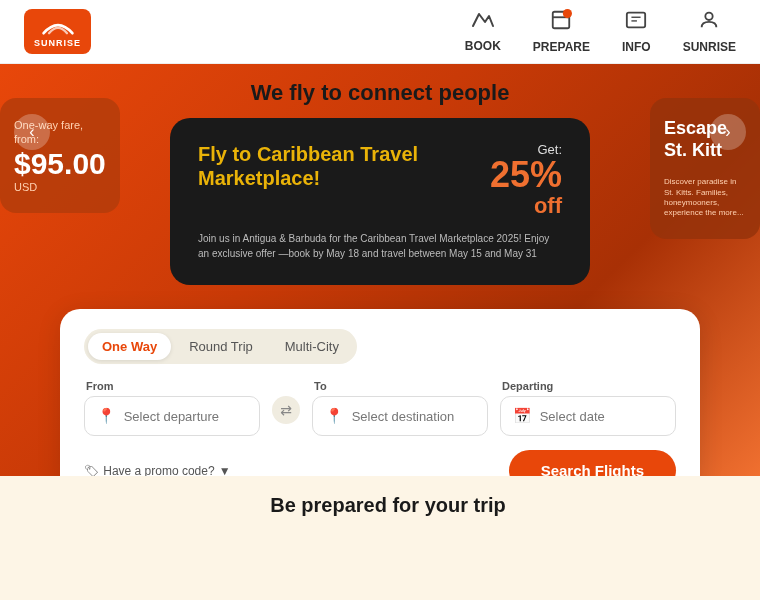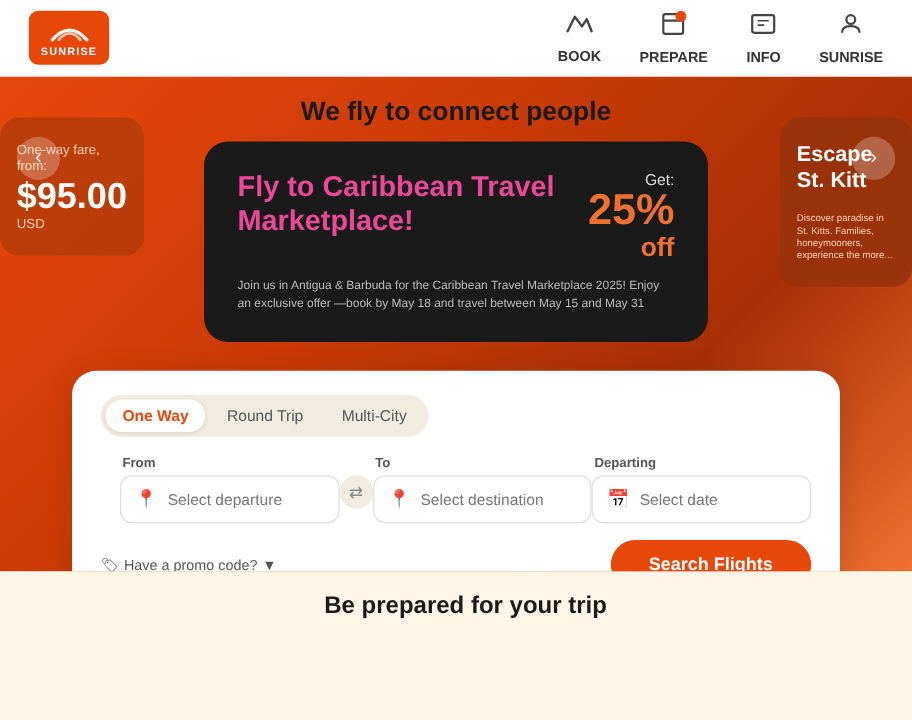--- a/index.html
+++ b/index.html
@@ -150,10 +150,10 @@
       margin: 0 auto;
     }
     .card-center .main-title {
-      font-size: 24px;
+      font-size: 20px;
       font-weight: bold;
       line-height: 1.2;
-      color: #ec4899;
+      color: #eab308;
       flex: 1;
     }
     .card-center .offer-box {

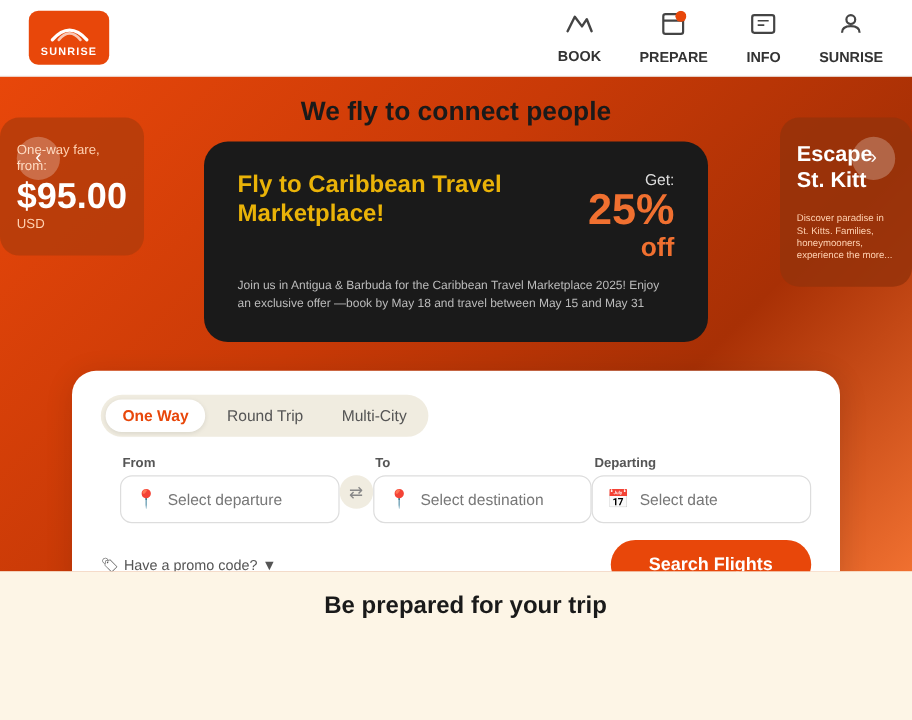--- a/index.html
+++ b/index.html
@@ -264,9 +264,8 @@
     }
     .fields-row {
       display: flex;
-      gap: 0;
+      gap: 12px;
       margin-bottom: 14px;
-      margin-left: 16px;
     }
     .field-group {
       flex: 1;

